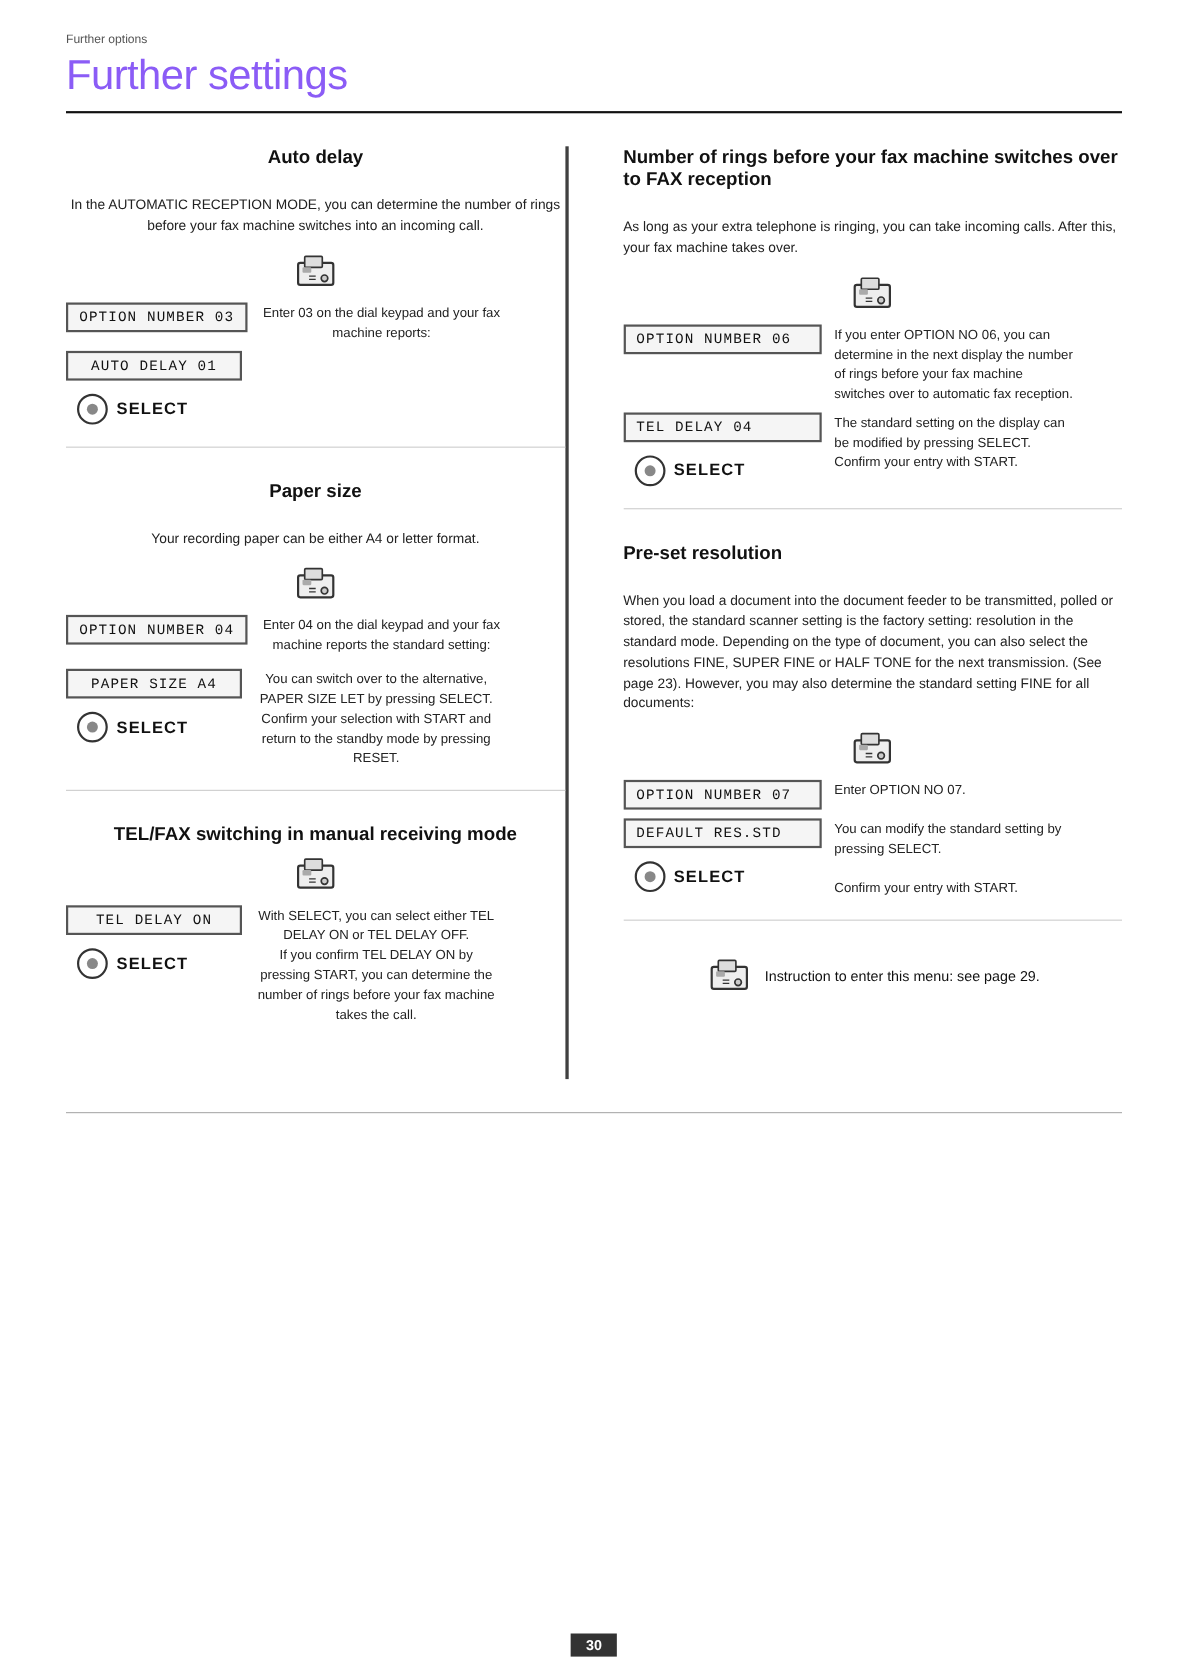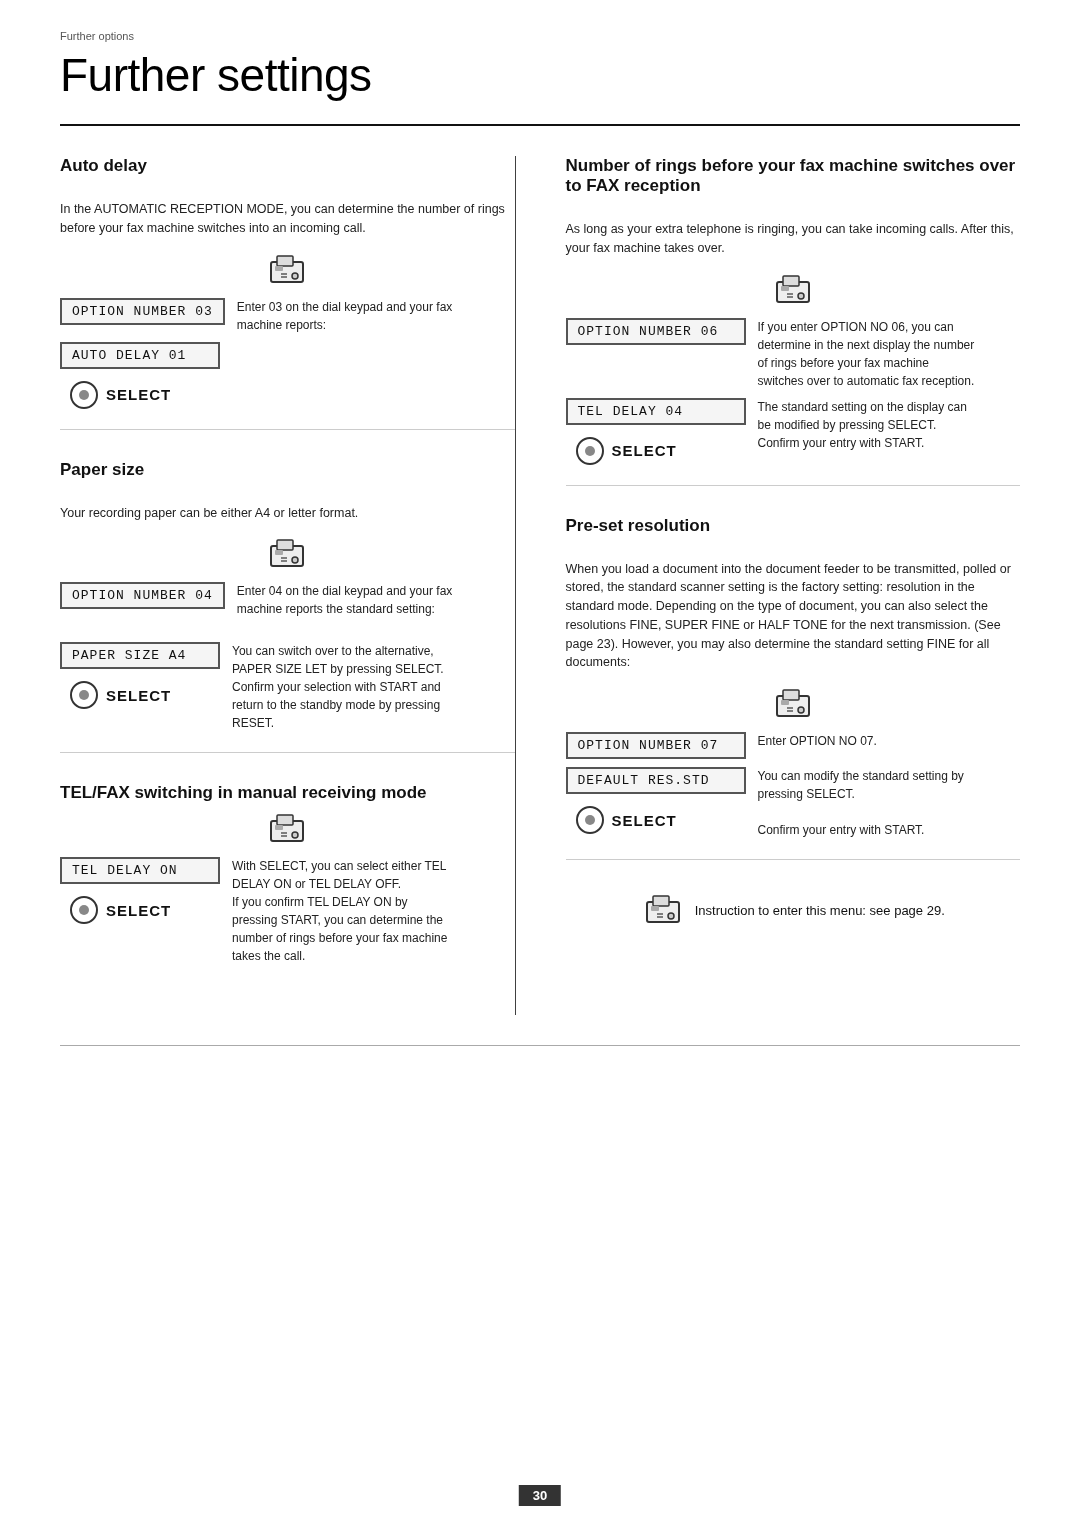--- a/index.html
+++ b/index.html
@@ -25,11 +25,11 @@
       margin-bottom: 6px;
     }
     .page-title {
-      font-size: 46px;
+      font-size: 38px;
       font-weight: normal;
-      color: #000000;
+      color: #8b5cf6;
       border-bottom: 2px solid #111;
-      padding-bottom: 22px;
+      padding-bottom: 10px;
       margin-bottom: 30px;
       letter-spacing: -0.5px;
     }

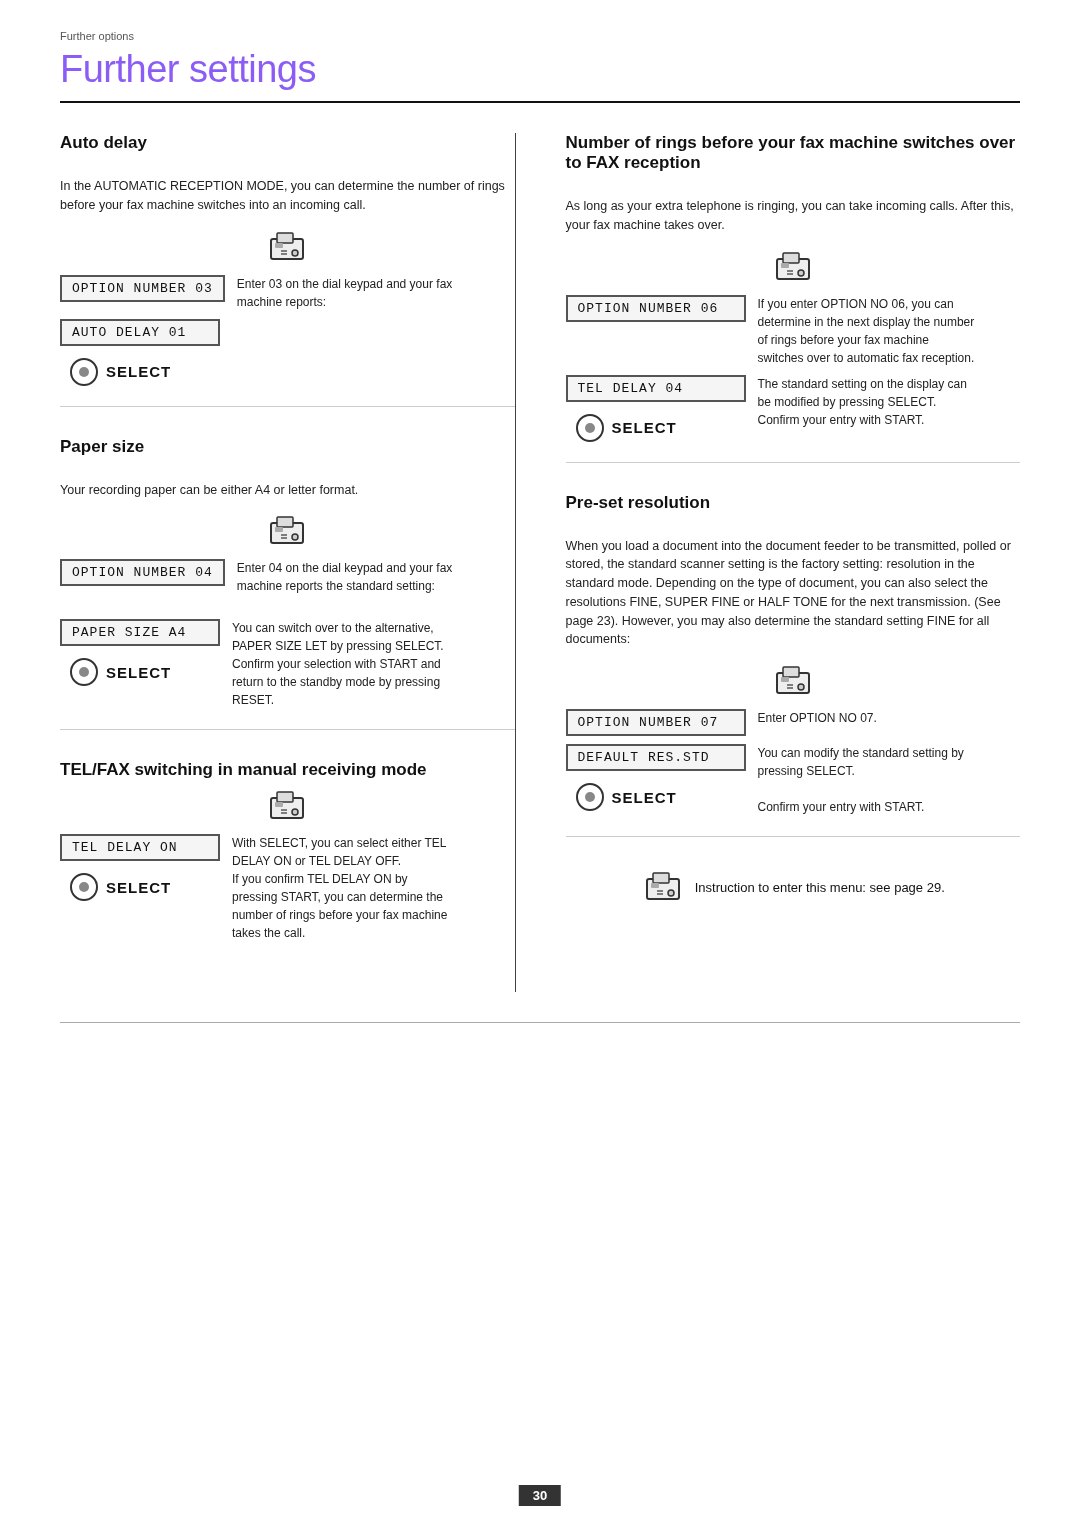--- a/index.html
+++ b/index.html
@@ -39,7 +39,8 @@
     }
     .col-left {
       flex: 1;
-      border-right: 1px solid #404040;
+      border-right: 3px solid #404040;
+      text-align: center;
     }
     .col-right {
       flex: 1;

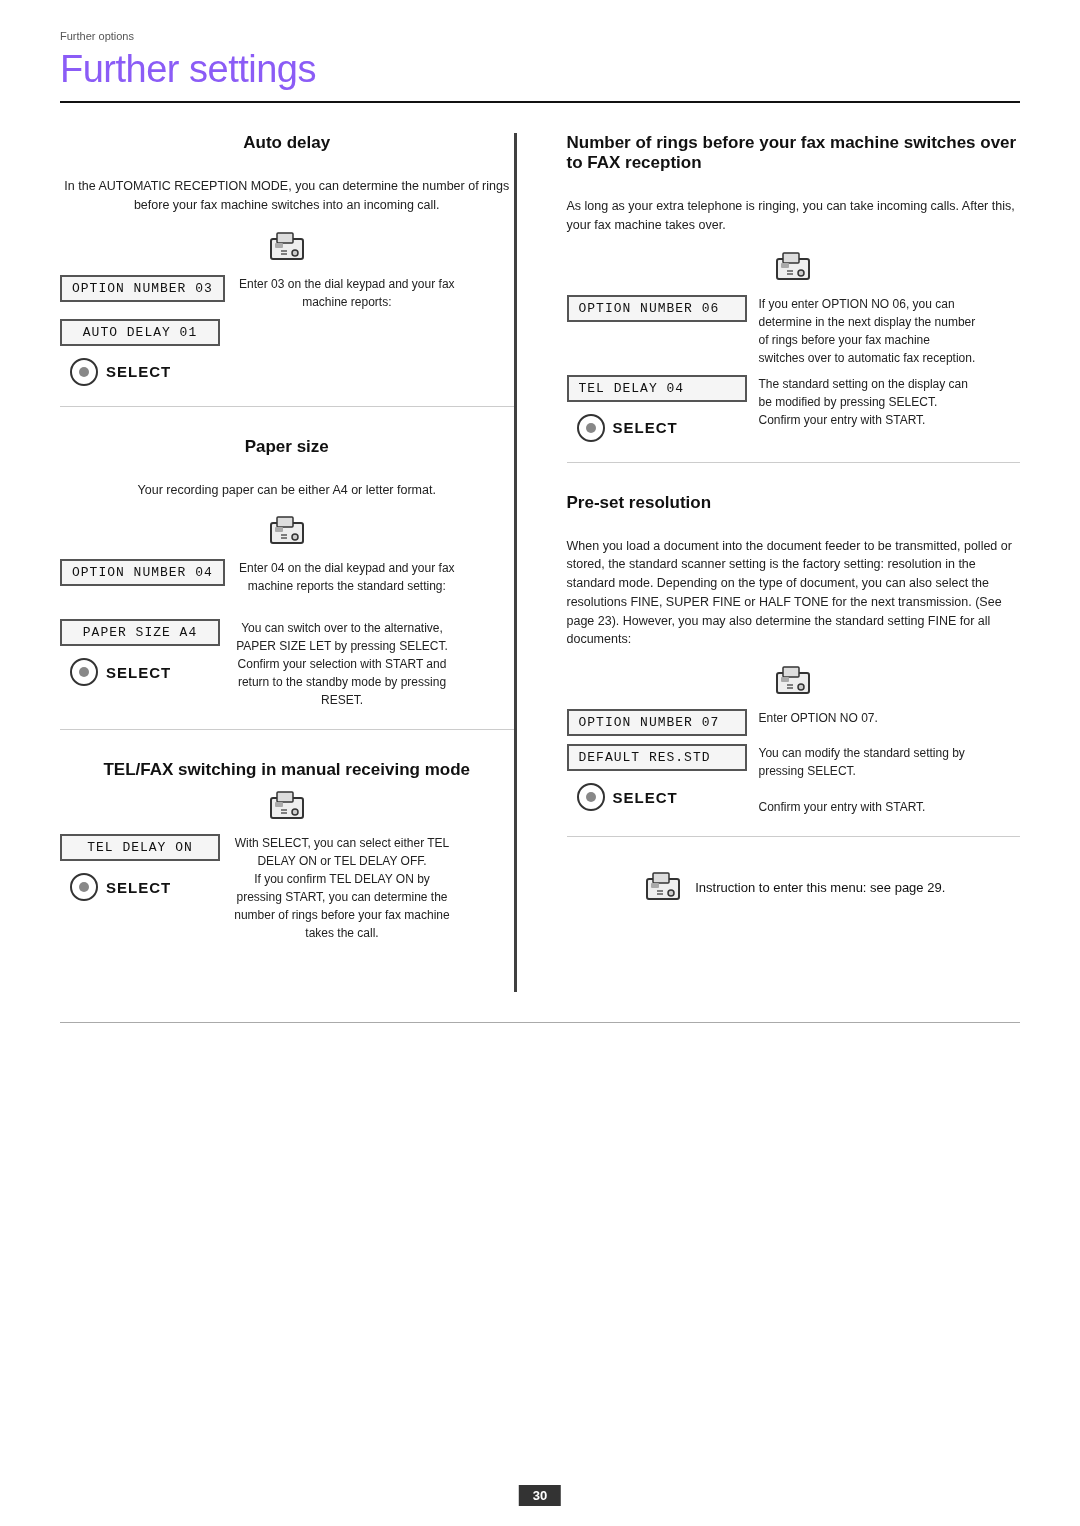--- a/index.html
+++ b/index.html
@@ -230,7 +230,7 @@
           <div class="step-desc">Enter 04 on the dial keypad and your fax machine reports the standard setting:</div>
         </div>
 
-        <div style="margin-top:24px;" class="display-and-desc">
+        <div style="margin-top:13px;" class="display-and-desc">
           <div class="displays-col">
             <div class="lcd-box">PAPER SIZE A4</div>
             <div class="select-btn">

